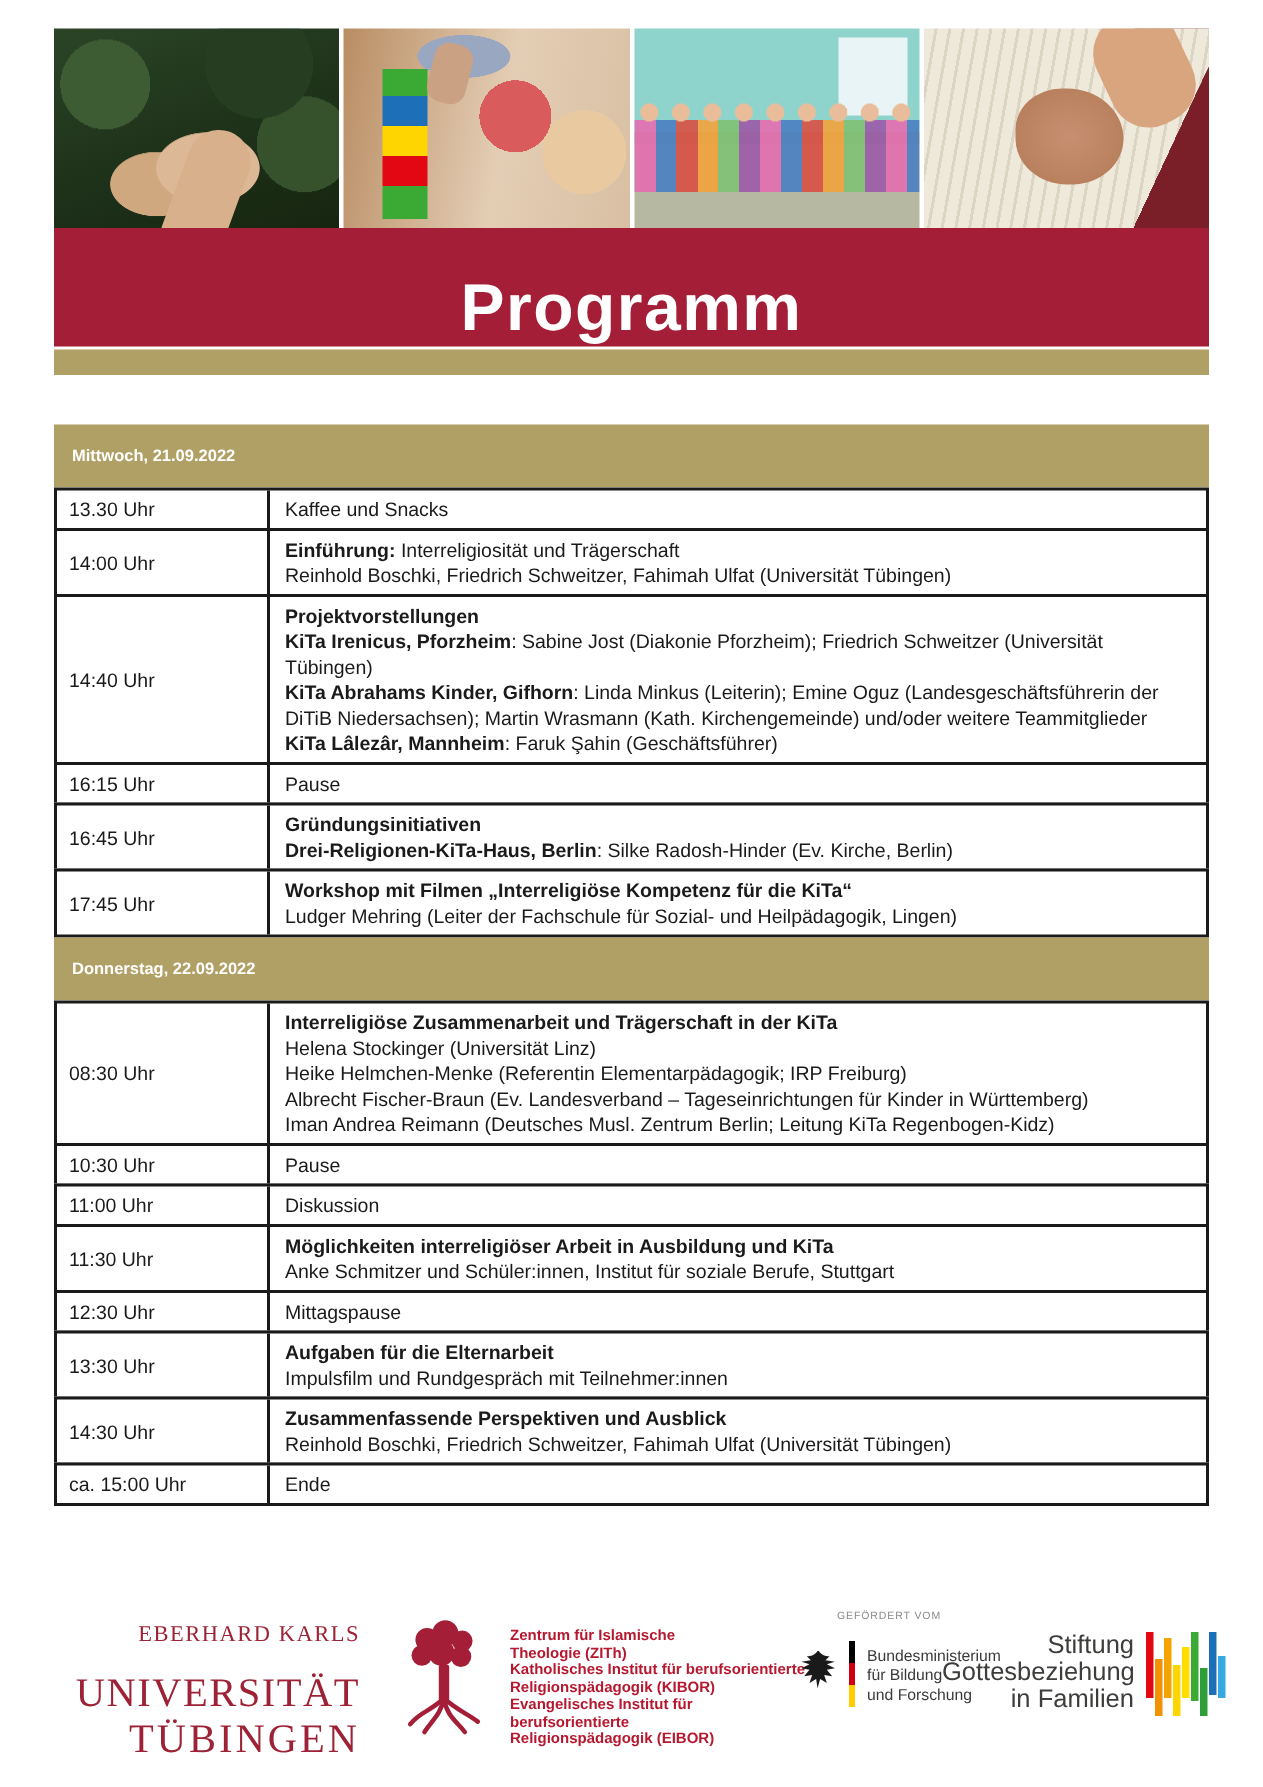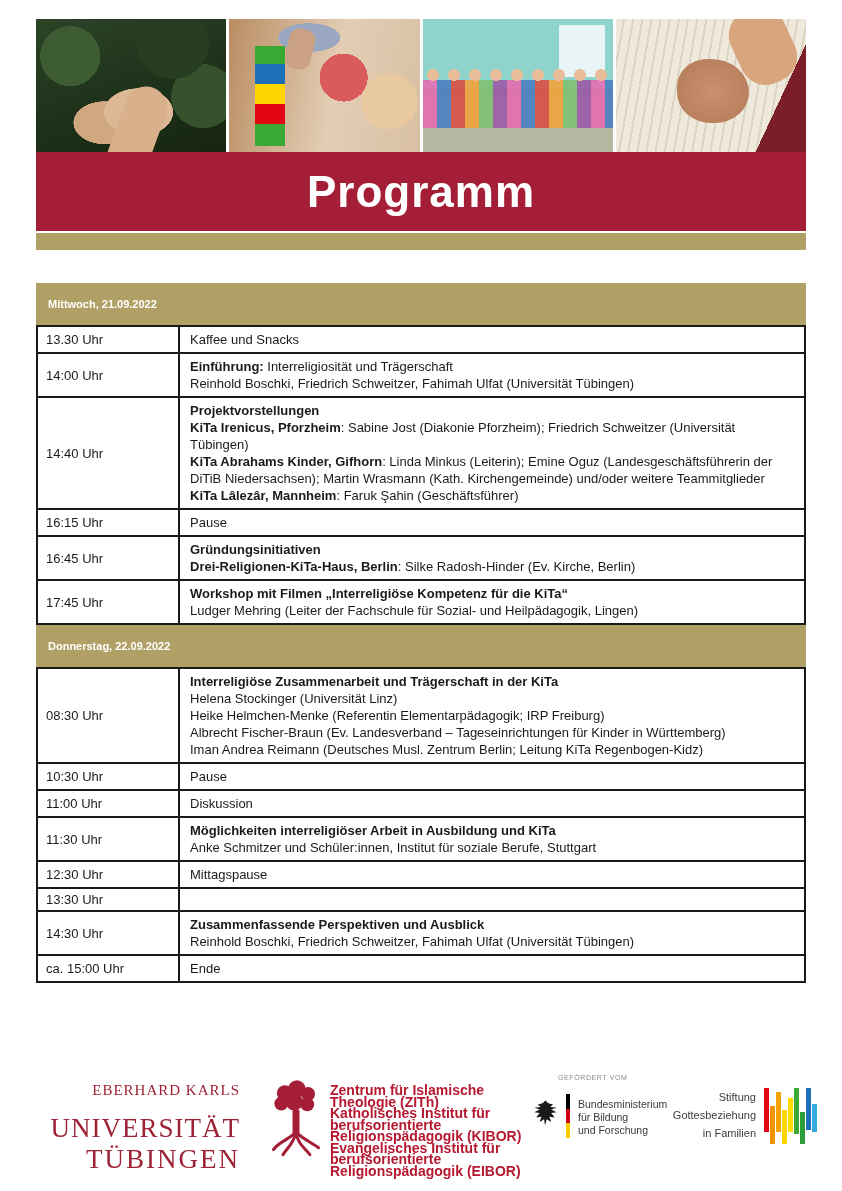--- a/index.html
+++ b/index.html
@@ -50,7 +50,7 @@
 
   
   .banner{position:absolute;left:36px;top:152px;width:770px;height:79px;background:var(--brand-red);
-      display:flex;align-items:center;justify-content:center;}
+      display:flex;align-items:flex-end;justify-content:center;}
   .banner span{color:#fff;font-size:44px;font-weight:bold;letter-spacing:1px;}
   .gold-stripe{position:absolute;left:36px;top:233px;width:770px;height:17px;background:var(--gold);}
 

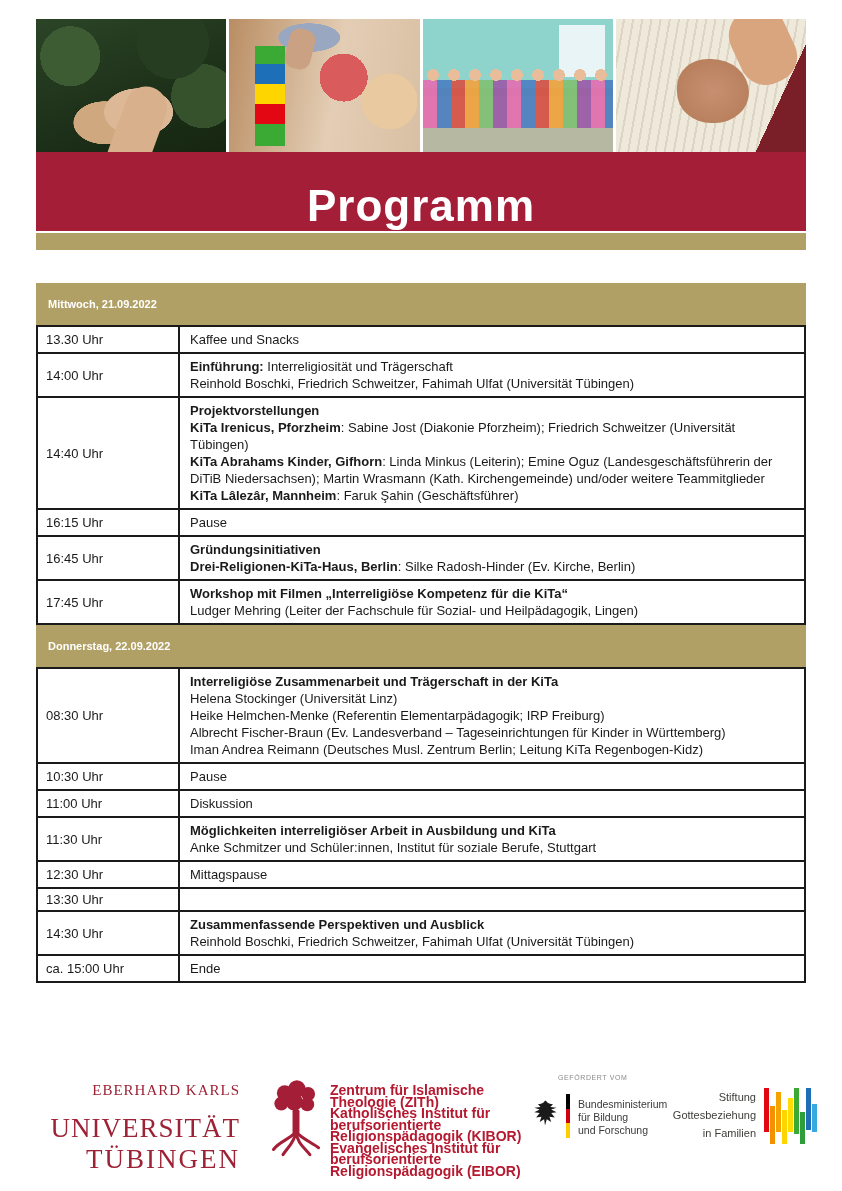--- a/index.html
+++ b/index.html
@@ -186,6 +186,10 @@
       </div>
       <div class="row">
         <div class="time">13:30 Uhr</div>
+        <div class="content">
+          <div class="line"><span class="b">Aufgaben für die Elternarbeit</span></div>
+          <div class="line"><span>Impulsfilm und Rundgespräch mit Teilnehmer:innen</span></div>
+        </div>
       </div>
       <div class="row">
         <div class="time">14:30 Uhr</div>

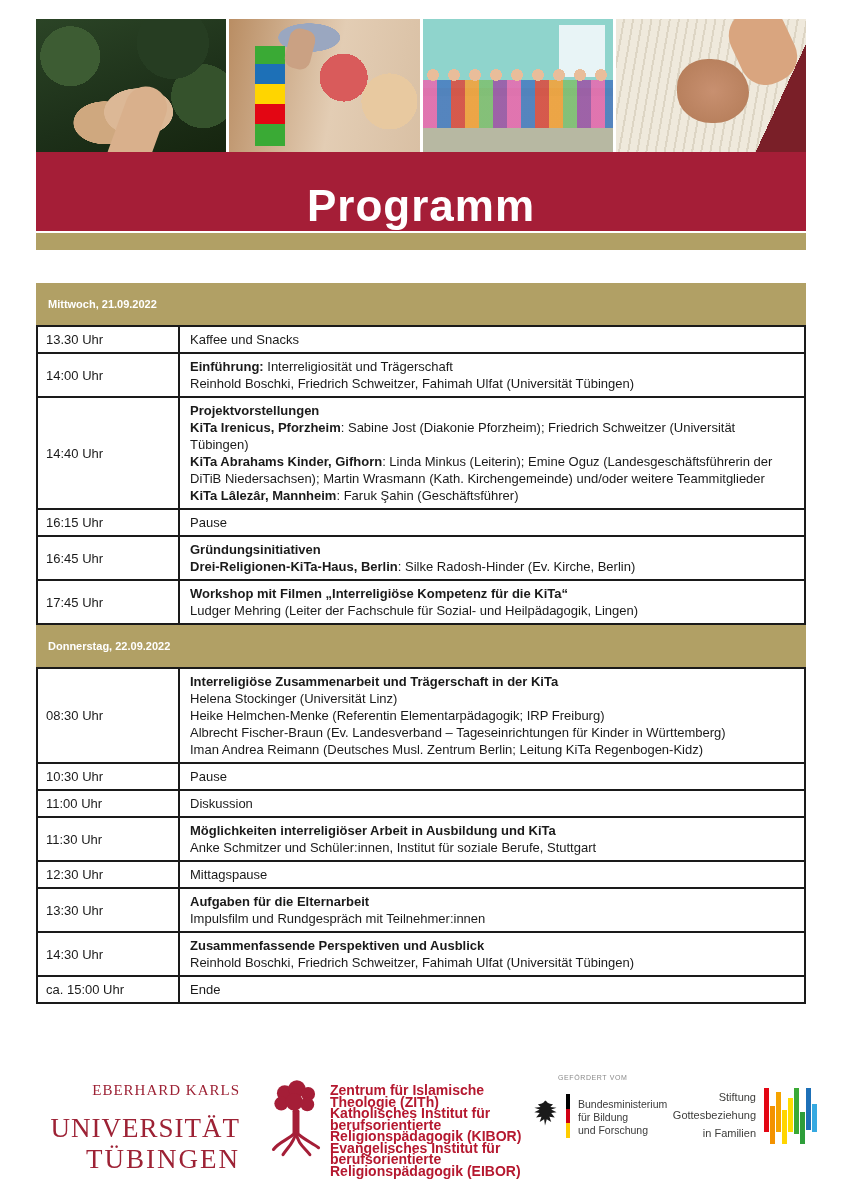--- a/index.html
+++ b/index.html
@@ -74,8 +74,8 @@
   .uni2{font-size:27px;letter-spacing:1px;margin-top:14px;}
   .uni3{font-size:27px;letter-spacing:2px;}
   .tree{position:absolute;left:270px;top:20px;width:52px;height:80px;}
-  .zith{position:absolute;left:330px;top:25px;width:200px;color:var(--zith-red);
-      font-size:14px;font-weight:bold;line-height:11.5px;}
+  .zith{position:absolute;left:340px;top:25px;width:200px;color:var(--zith-red);
+      font-size:10px;font-weight:bold;line-height:11.5px;}
   .gefoerdert{position:absolute;left:558px;top:14px;font-size:7px;letter-spacing:.6px;
       color:var(--funded-by-gray);}
   .eagle{position:absolute;left:530px;top:38px;width:30px;height:32px;}

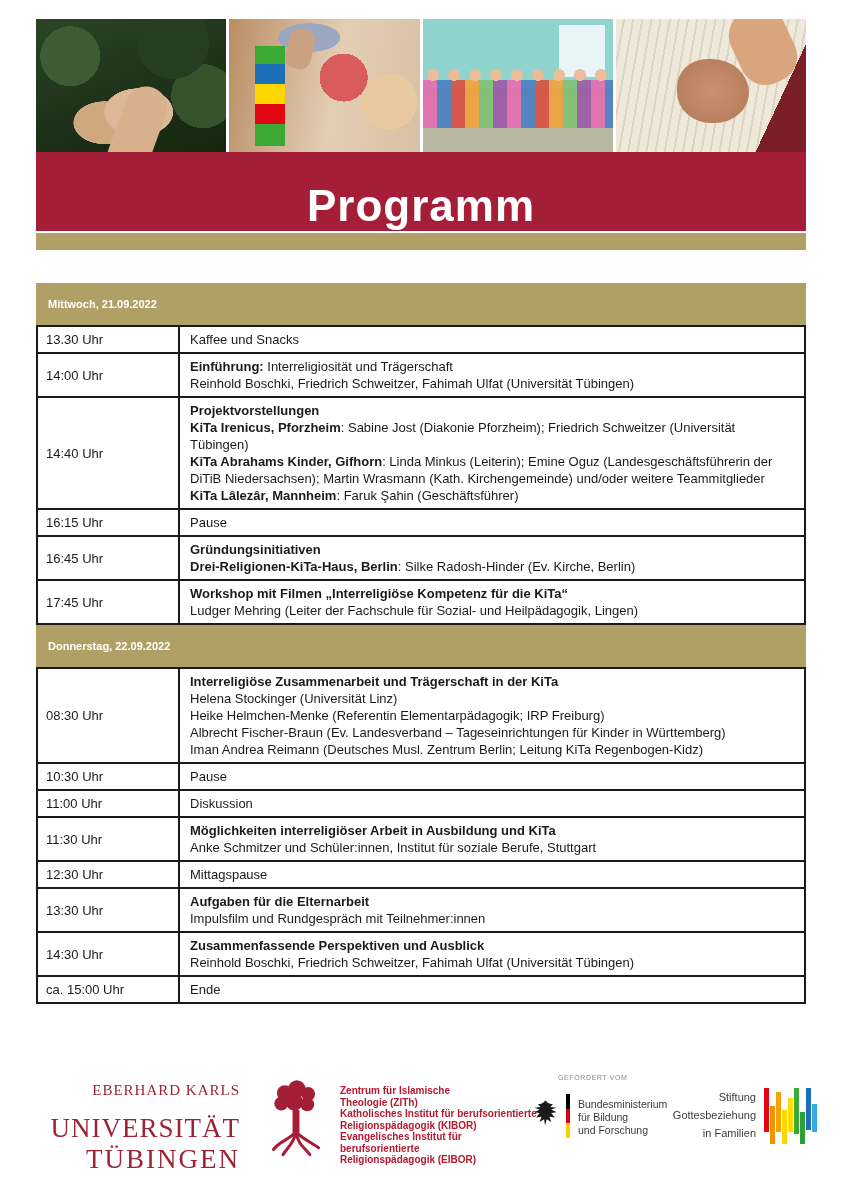--- a/index.html
+++ b/index.html
@@ -83,7 +83,7 @@
       background:linear-gradient(to bottom,#000 0 34%,#d00012 34% 67%,#ffcc00 67% 100%);}
   .bmbf{position:absolute;left:578px;top:38px;color:var(--bmbf-text);font-size:10.5px;line-height:13px;}
   .stiftung{position:absolute;left:628px;top:28px;width:128px;text-align:right;
-      color:var(--stiftung-text);font-size:11px;line-height:18px;}
+      color:var(--stiftung-text);font-size:17px;line-height:18px;}
   .bars{position:absolute;left:764px;top:26px;width:50px;height:58px;}
   .bars div{position:absolute;width:5px;}
 </style>

